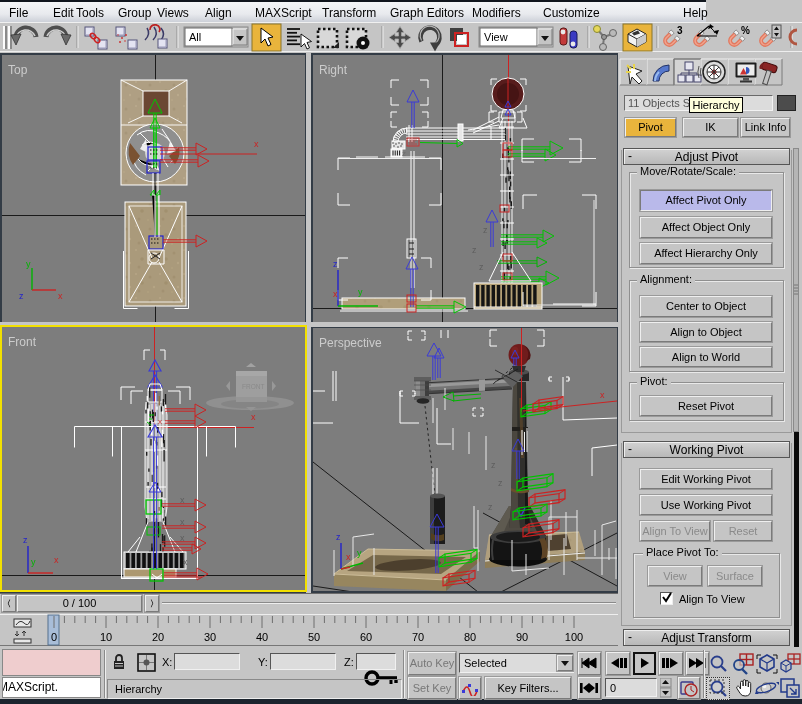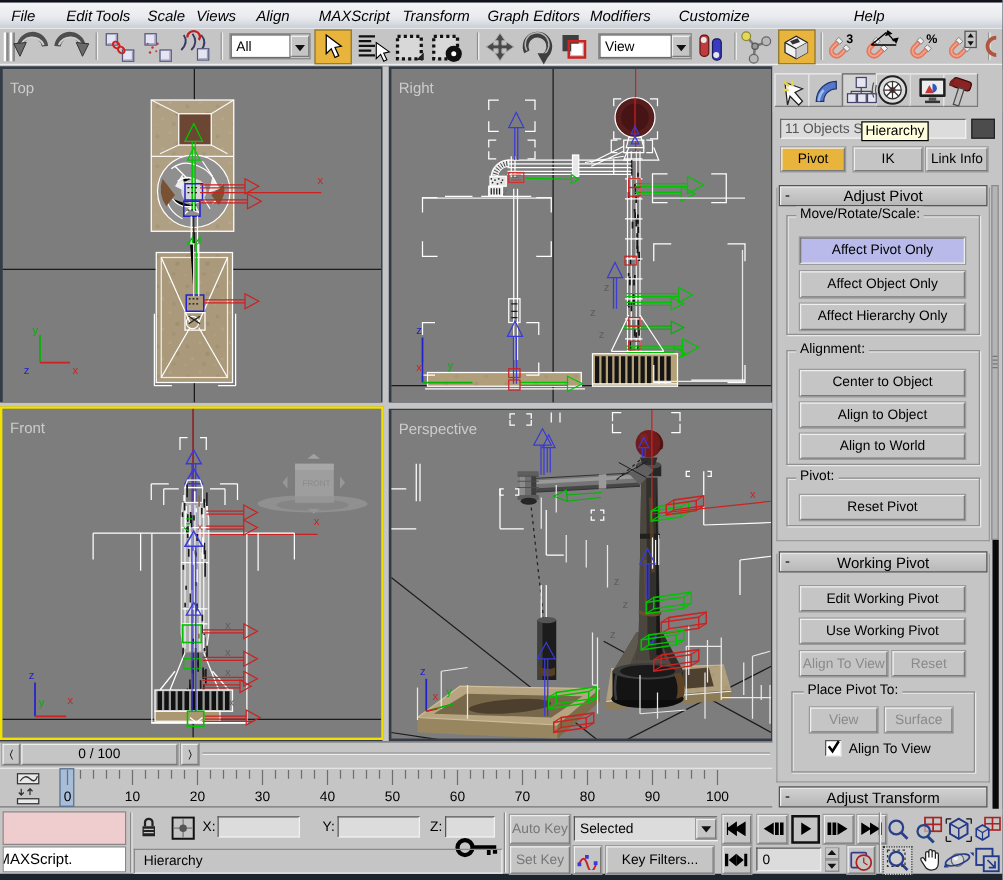--- a/index.html
+++ b/index.html
@@ -22,7 +22,7 @@
         </pattern>
 </defs>
     </svg>
-<div style="position:absolute;left:0;top:0;width:802px;height:22px;background:linear-gradient(#f4f5f7,#e8eaee 60%,#ccd0d8);border-top:2px solid #10151d;font-style:italic;">
+<div style="position:absolute;left:0;top:0;width:706px;height:22px;background:linear-gradient(#f4f5f7,#e8eaee 60%,#ccd0d8);border-top:2px solid #10151d;">
       <span style="position:absolute;left:9px;top:4px;font-size:12px;color:#000;">File</span>
       <span style="position:absolute;left:41px;top:4px;font-size:12px;color:#000;margin-left:12px;">Edit</span>
       <span style="position:absolute;left:76px;top:4px;font-size:12px;color:#000;">Tools</span>

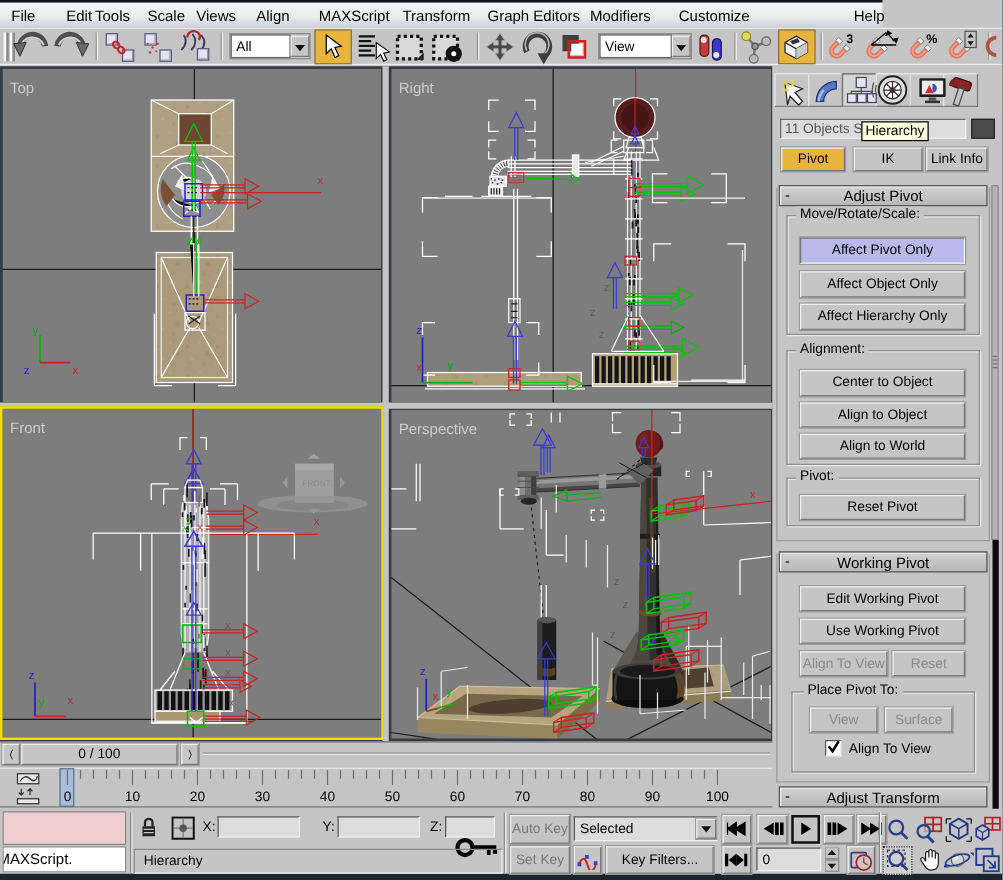--- a/index.html
+++ b/index.html
@@ -26,7 +26,7 @@
       <span style="position:absolute;left:9px;top:4px;font-size:12px;color:#000;">File</span>
       <span style="position:absolute;left:41px;top:4px;font-size:12px;color:#000;margin-left:12px;">Edit</span>
       <span style="position:absolute;left:76px;top:4px;font-size:12px;color:#000;">Tools</span>
-      <span style="position:absolute;left:118px;top:4px;font-size:12px;color:#000;">Scale</span>
+      <span style="position:absolute;left:118px;top:4px;font-size:12px;color:#000;">Group</span>
       <span style="position:absolute;left:157px;top:4px;font-size:12px;color:#000;">Views</span>
       <span style="position:absolute;left:205px;top:4px;font-size:12px;color:#000;">Align</span>
       <span style="position:absolute;left:255px;top:4px;font-size:12px;color:#000;">MAXScript</span>

